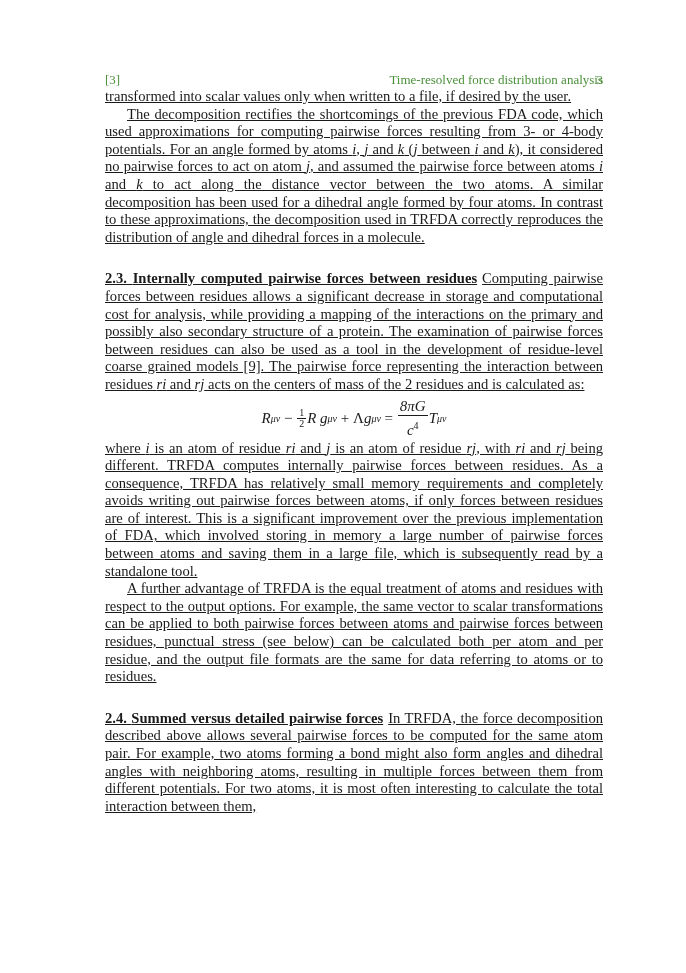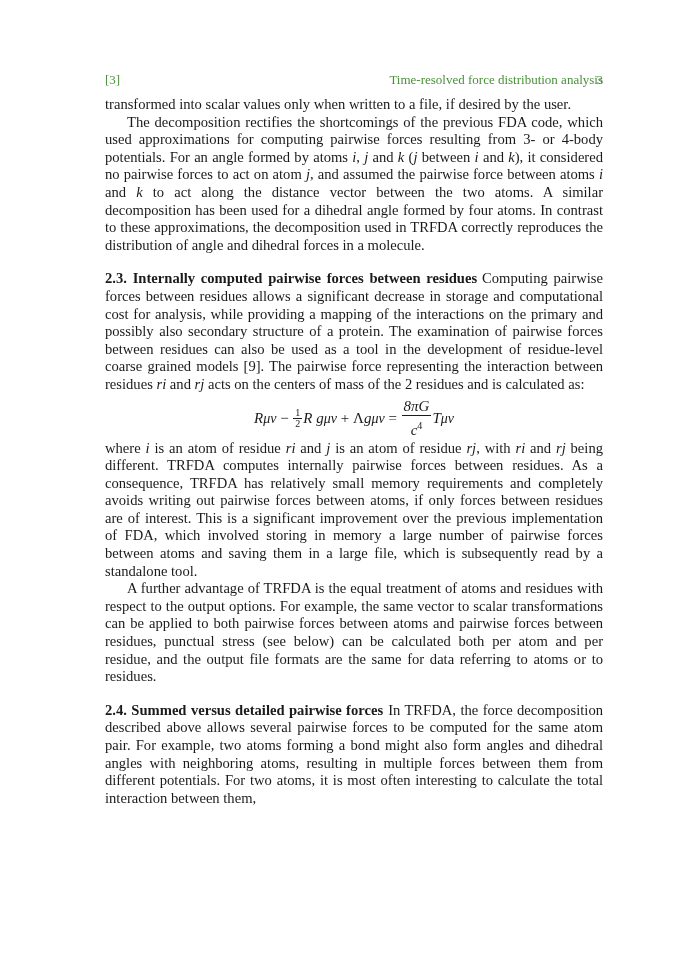--- a/index.html
+++ b/index.html
@@ -11,9 +11,9 @@
   .header .ref { position: absolute; left: 0; top: 0; }
   .header .title { position: absolute; left: 0; right: 0; top: 0; text-align: right; }
   .header .pno { position: absolute; right: 0; top: 0; }
-  .body { position: absolute; left: 105px; top: 96px; width: 498px;
+  .body { position: absolute; left: 105px; top: 88px; width: 498px;
           font-family: "Liberation Serif", serif; font-size: 14.6px; line-height: 17.6px;
-          text-align: justify; }
+          text-align: justify; text-decoration: underline; }
   .body p { margin: 0; }
   .body p.indent { text-indent: 22px; }
   .body p.sec { margin-top: 16px; }

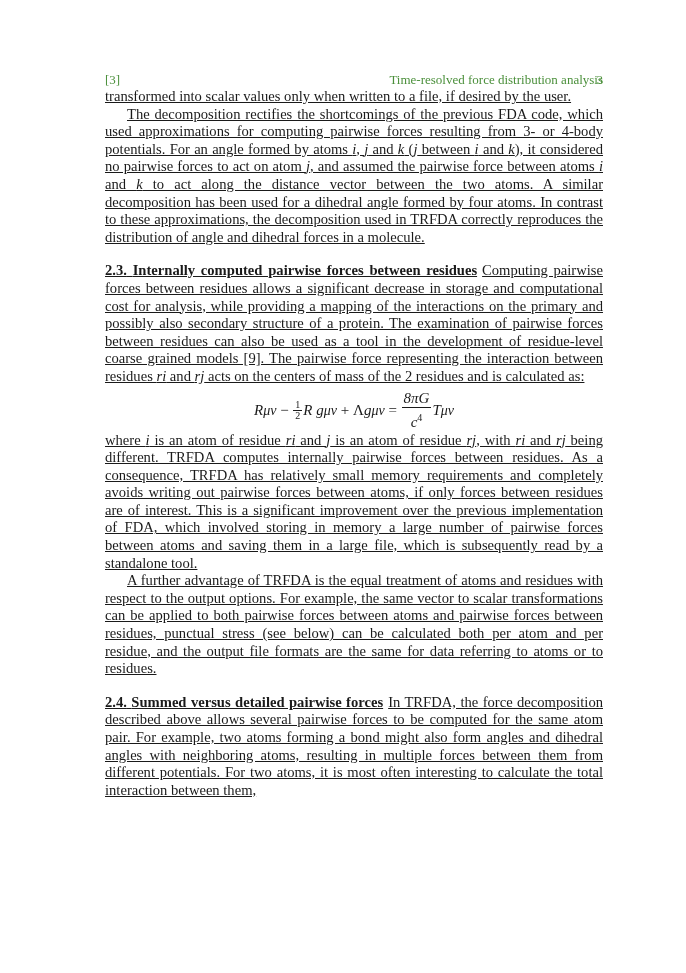--- a/index.html
+++ b/index.html
@@ -16,7 +16,7 @@
           text-align: justify; text-decoration: underline; }
   .body p { margin: 0; }
   .body p.indent { text-indent: 22px; }
-  .body p.sec { margin-top: 16px; }
+  .body p.sec { margin-top: 24px; }
   .secnum, .sectitle { font-weight: bold; }
   i.m { font-style: italic; }
   .eq { text-align: center; margin: 4px 0 2px 0; height: 40px; position: relative;

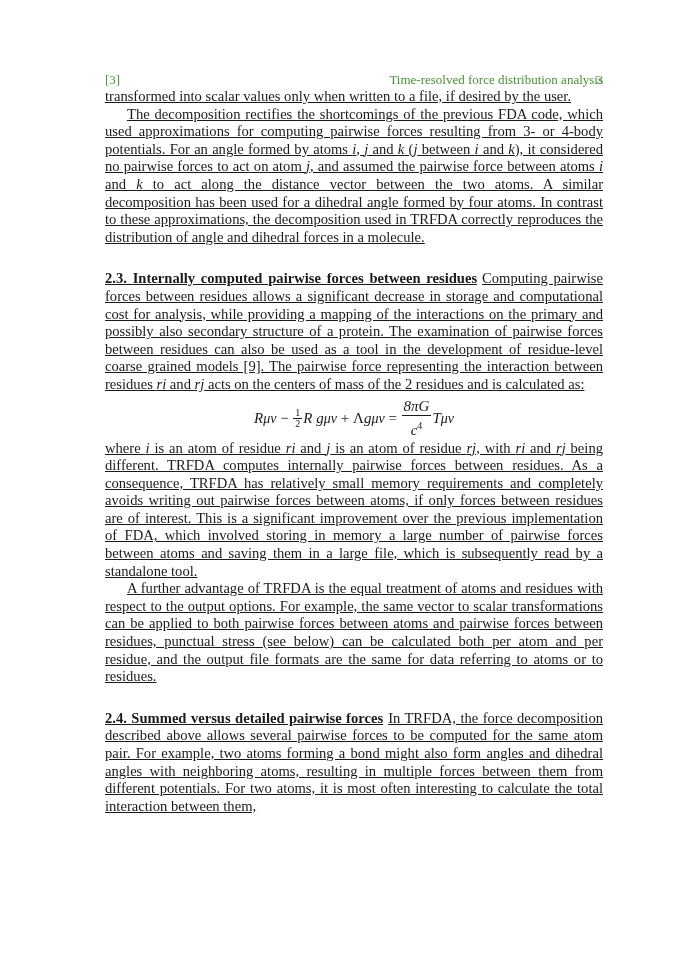--- a/index.html
+++ b/index.html
@@ -28,7 +28,7 @@
   .frac .den { line-height: 20px; padding: 0 2px; }
   .frac.small { font-size: 10px; }
   .frac.small .num, .frac.small .den { line-height: 10px; }
-  sub { font-size: 14px; font-style: italic; }
+  sub { font-size: 10px; font-style: italic; }
   sup { font-size: 10px; }
   .it { font-style: italic; }
   .sp { display: inline-block; width: 5px; }

